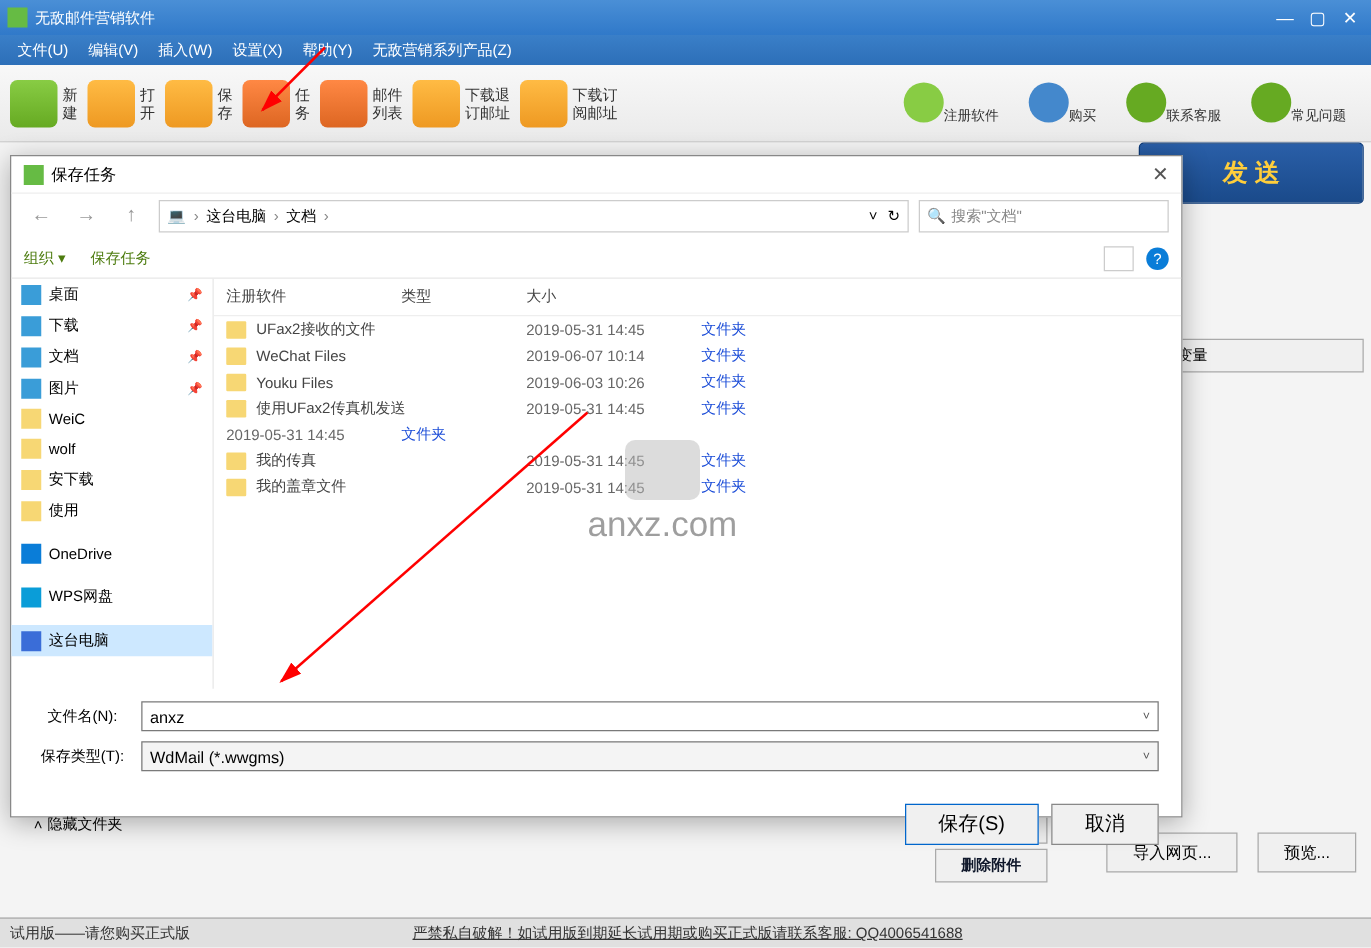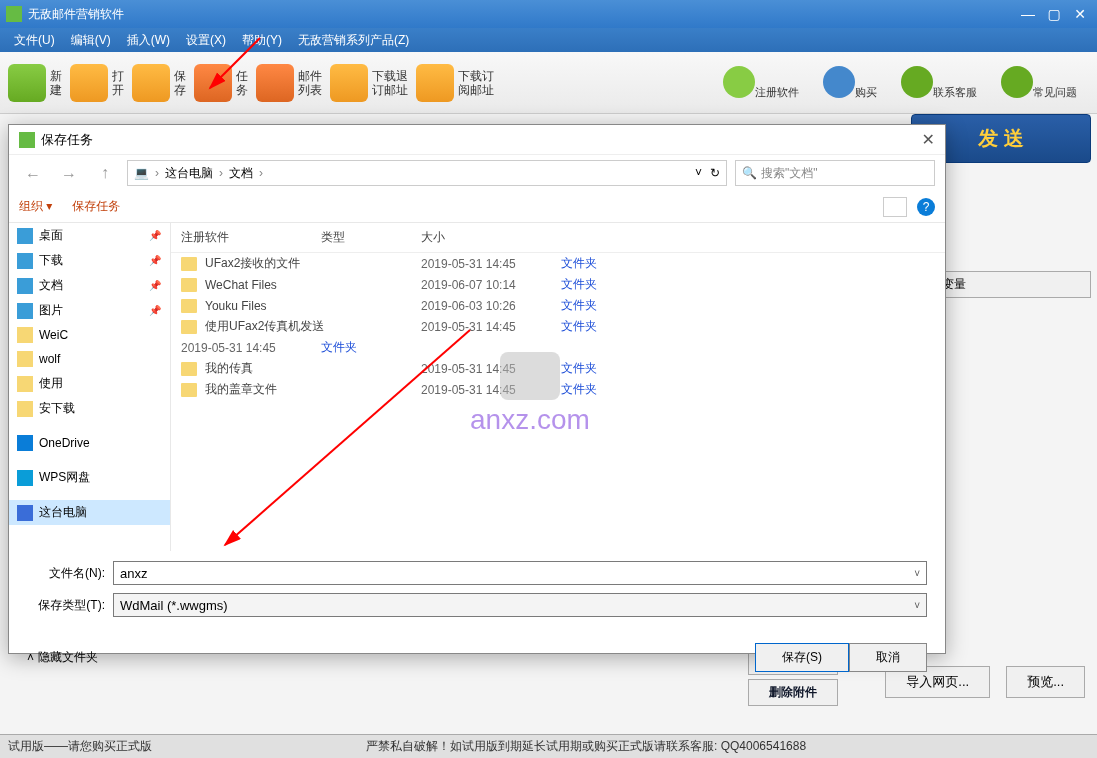--- a/index.html
+++ b/index.html
@@ -58,7 +58,7 @@
 .search-box .sicon { margin-right: 4px; }
 
 .dlg-toolbar { height: 32px; display: flex; align-items: center; padding: 0 10px; font-size: 12px; border-bottom: 1px solid #e8e8e8; }
-.dlg-toolbar .dtb-item { margin-right: 20px; cursor: pointer; color: #c2410c; }
+.dlg-toolbar .dtb-item { margin-right: 20px; cursor: pointer; color: #4d7c0f; }
 .dlg-toolbar .dtb-right { margin-left: auto; display: flex; align-items: center; gap: 10px; }
 .dlg-toolbar .view-btn { width: 24px; height: 20px; border: 1px solid #ccc; cursor: pointer; }
 .dlg-toolbar .help-icon { width: 18px; height: 18px; border-radius: 50%; background: #0a7dd8; color: white; display: flex; align-items: center; justify-content: center; font-size: 12px; cursor: pointer; }

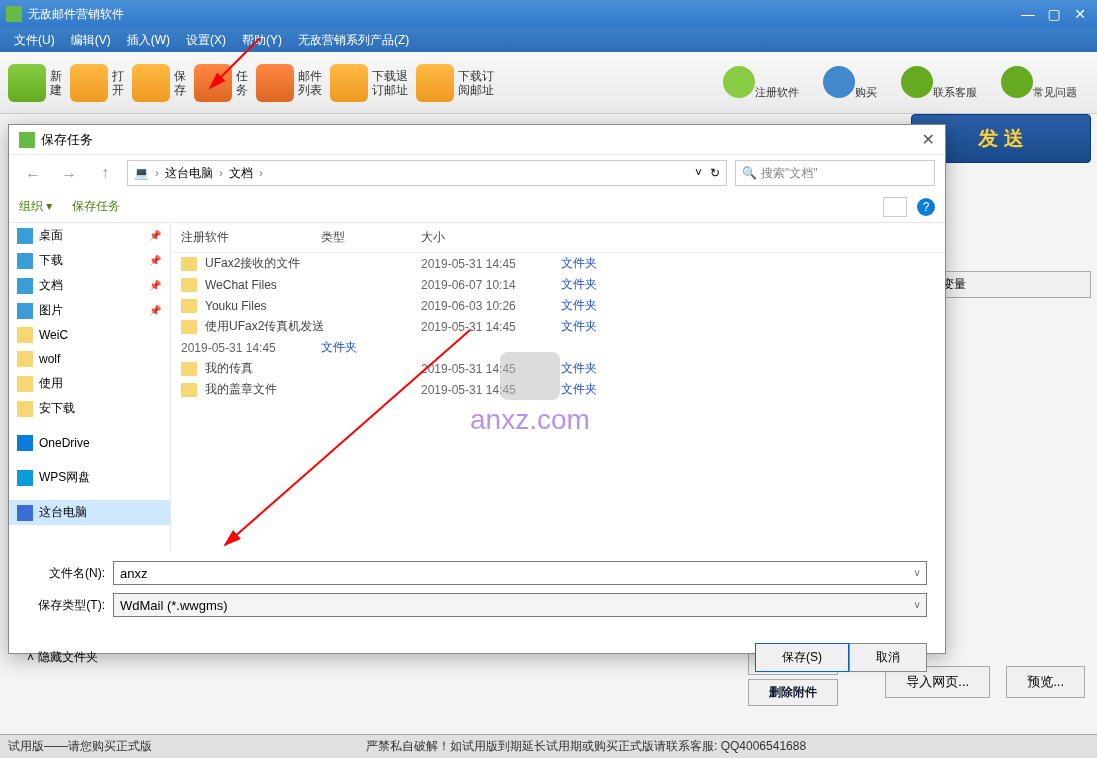--- a/index.html
+++ b/index.html
@@ -289,11 +289,11 @@
         </div>
         <div class="sitem">
           <div class="sicon sic-folder"></div>
+          <span>安下载</span>
+        </div>
+        <div class="sitem">
+          <div class="sicon sic-folder"></div>
           <span>使用</span>
-        </div>
-        <div class="sitem">
-          <div class="sicon sic-folder"></div>
-          <span>安下载</span>
         </div>
         <div class="sep-space"></div>
         <div class="sitem">

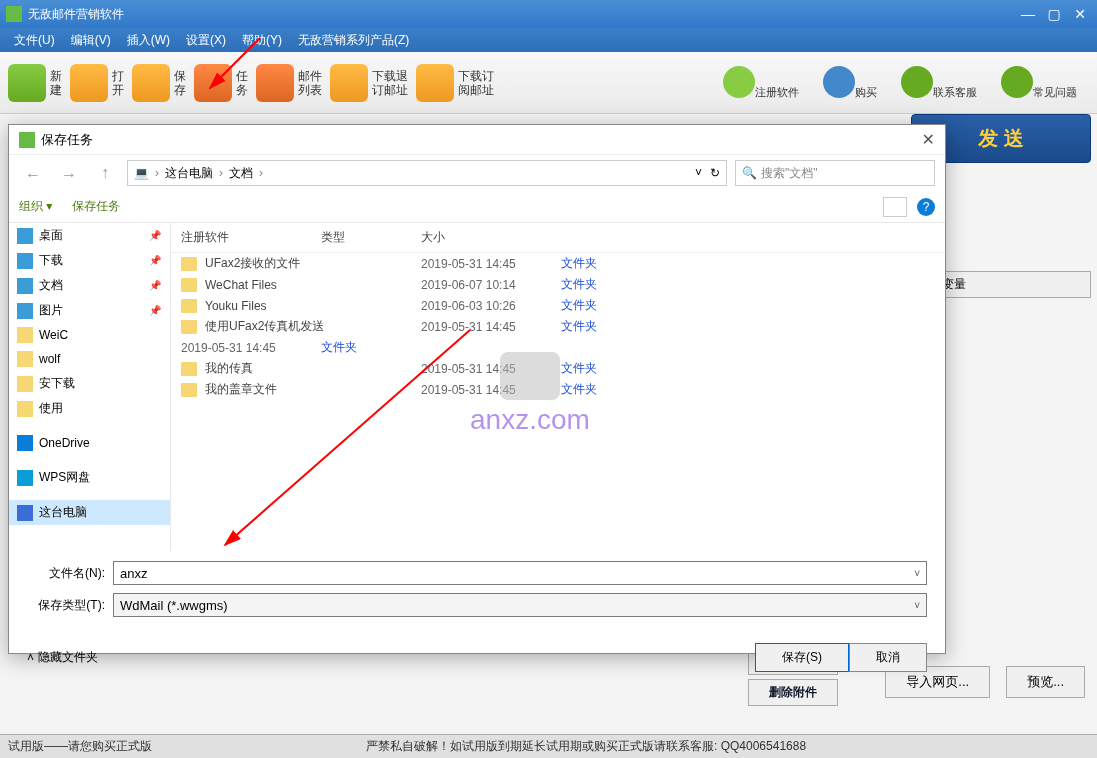--- a/index.html
+++ b/index.html
@@ -101,7 +101,7 @@
 .arrow { position: absolute; pointer-events: none; }
 
 
-.watermark { position: absolute; left: 470px; top: 352px; color: #6d28d9; font-size: 28px; text-align: center; opacity: 0.5; pointer-events: none; }
+.watermark { position: absolute; left: 470px; top: 352px; color: #404040; font-size: 28px; text-align: center; opacity: 0.5; pointer-events: none; }
 .watermark .wm-icon { width: 60px; height: 48px; background: #bbb; border-radius: 8px; margin: 0 auto 4px; }
 
 

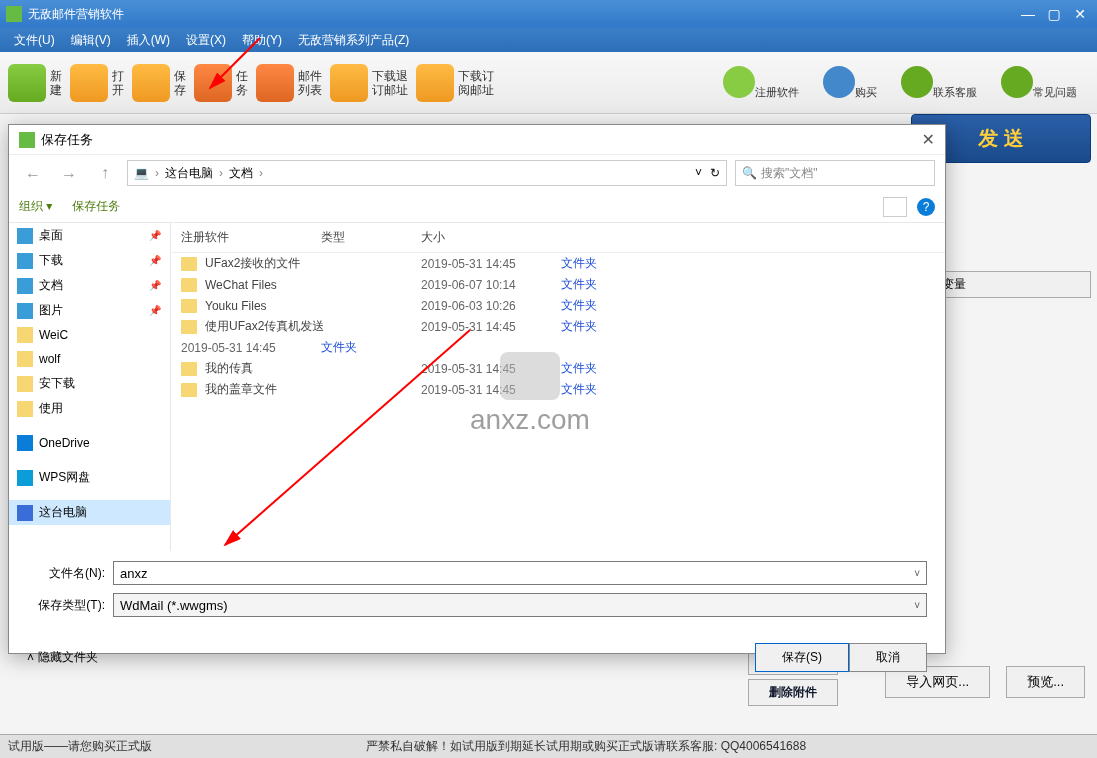--- a/index.html
+++ b/index.html
@@ -85,7 +85,7 @@
 
 .dlg-inputs { padding: 10px 18px; font-size: 12px; }
 .dlg-inputs .irow { display: flex; align-items: center; margin-bottom: 8px; }
-.dlg-inputs .ilabel { width: 86px; text-align: right; padding-right: 8px; }
+.dlg-inputs .ilabel { width: 86px; text-align: center; padding-right: 8px; }
 .dlg-inputs .ifield { flex: 1; height: 24px; border: 1px solid #7a7a7a; padding: 0 6px; font-size: 13px; display: flex; align-items: center; background: white; }
 .dlg-inputs .ifield.combo { background: #f4f4f4; }
 .dlg-inputs .ifield input { border: none; outline: none; flex: 1; font-size: 13px; background: transparent; }

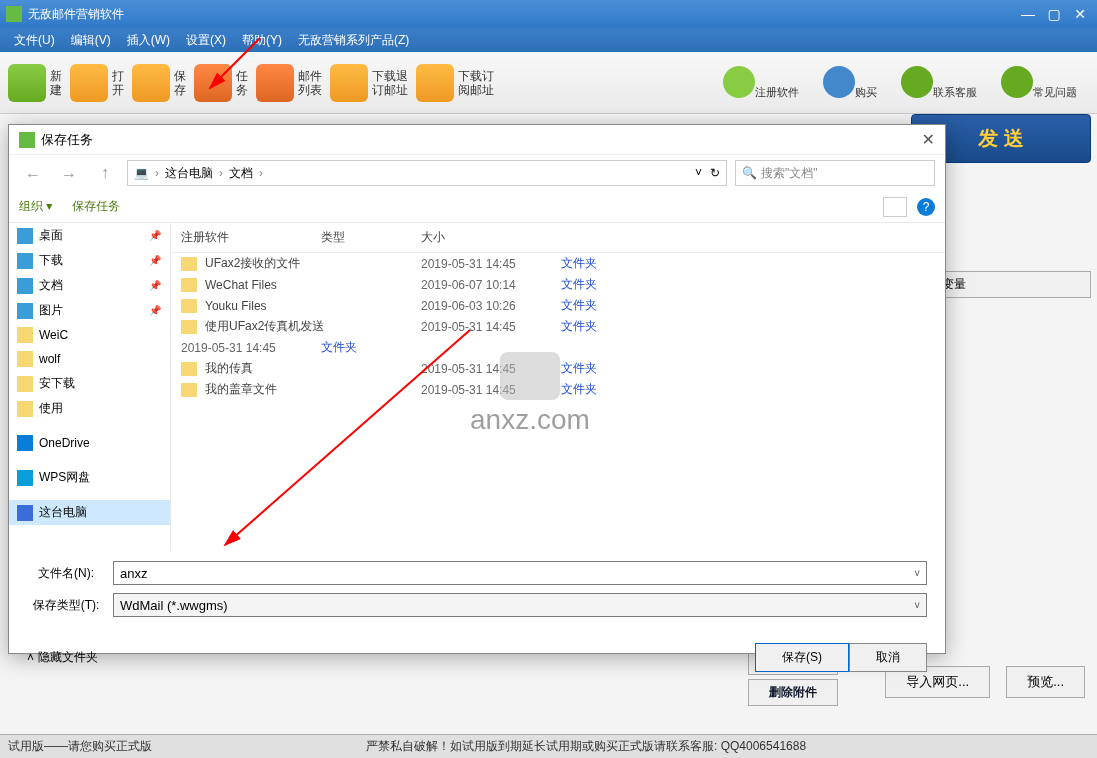--- a/index.html
+++ b/index.html
@@ -94,7 +94,7 @@
 .dlg-footer { display: flex; align-items: center; padding: 8px 18px; }
 .dlg-footer .hide-folders { font-size: 12px; cursor: pointer; display: flex; align-items: center; }
 .dlg-footer .spacer { flex: 1; }
-.dlg-footer button { padding: 5px 26px; font-size: 12px; background: #f0f0f0; border: 1px solid #888; cursor: pointer; }
+.dlg-footer button { padding: 5px 26px; font-size: 16px; background: #f0f0f0; border: 1px solid #888; cursor: pointer; margin-left: 10px; }
 .dlg-footer button.primary { border: 1px solid #0066cc; }
 
 

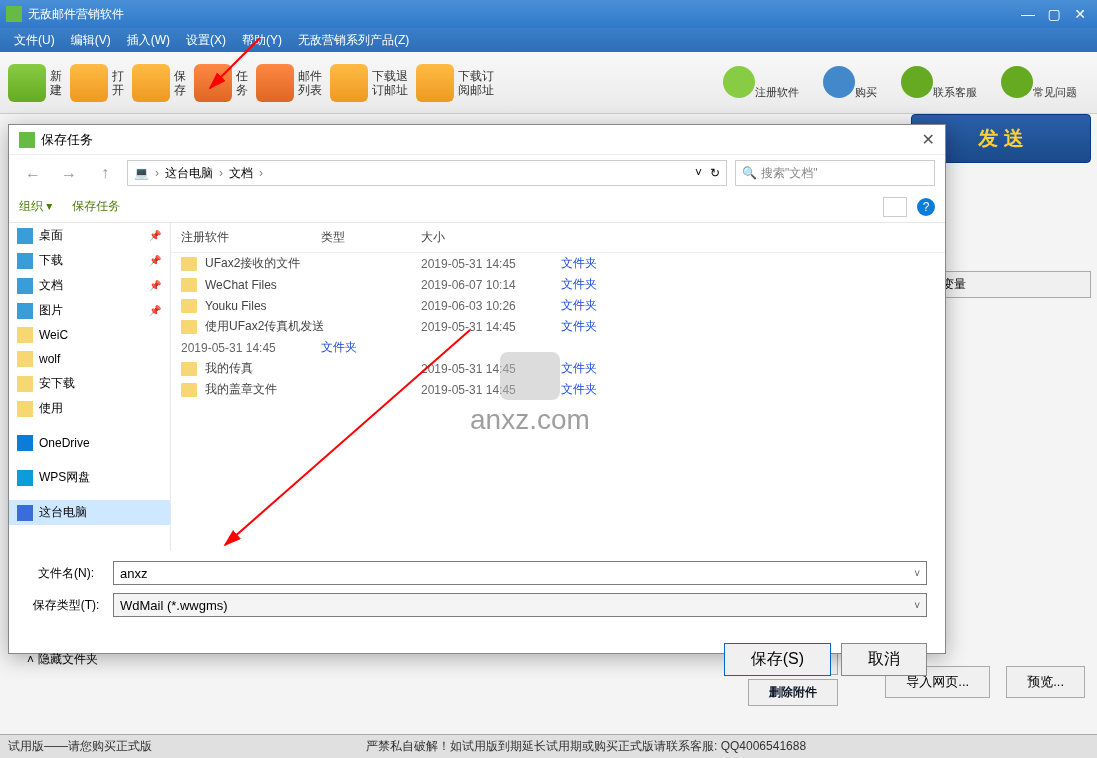--- a/index.html
+++ b/index.html
@@ -42,7 +42,7 @@
 
 
 .statusbar { position: absolute; bottom: 0; left: 0; right: 0; height: 24px; background: #e0e0e0; border-top: 1px solid #aaa; display: flex; align-items: center; font-size: 12px; color: #333; padding: 0 8px; }
-.statusbar .center-msg { position: absolute; left: 366px; }
+.statusbar .center-msg { position: absolute; left: 330px; text-decoration: underline; }
 
 
 .dialog { position: absolute; left: 8px; top: 124px; width: 938px; height: 530px; background: white; border: 1px solid #888; box-shadow: 0 4px 20px rgba(0,0,0,0.3); }

